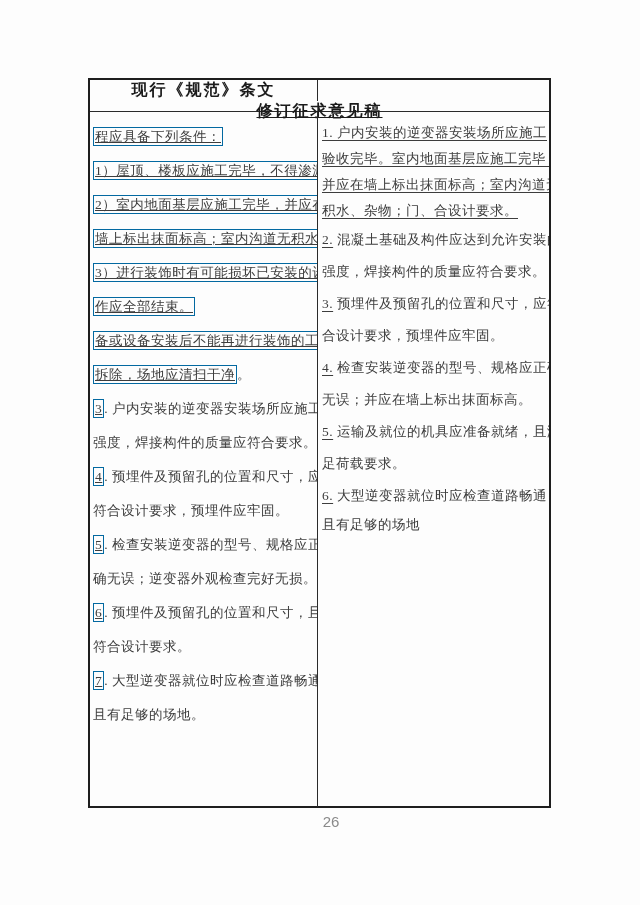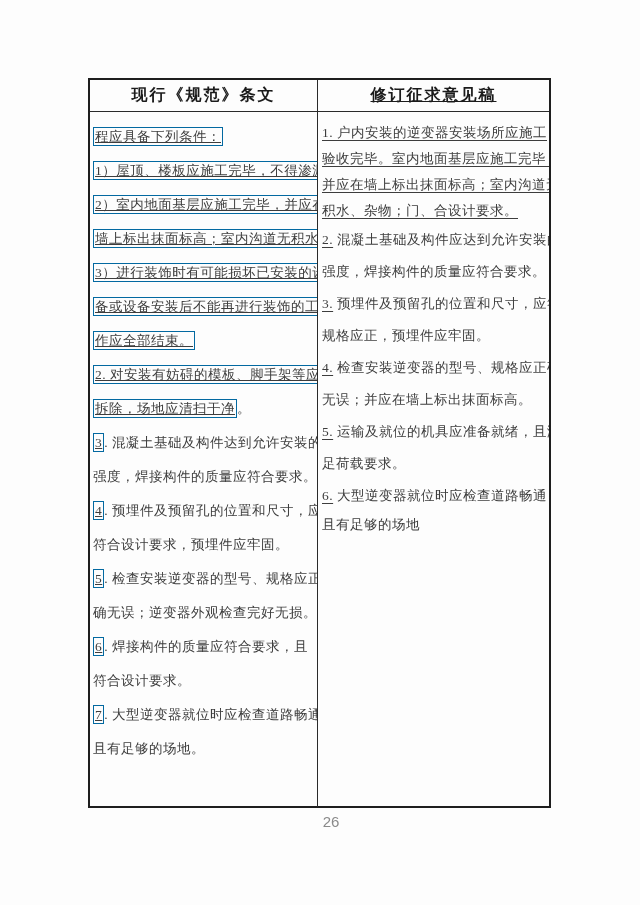--- a/index.html
+++ b/index.html
@@ -24,6 +24,7 @@
     display: flex;
     height: 32px;
     border-bottom: 1px solid #2a2a2a;
+    flex-direction: column;
   }
   .th {
     display: flex; align-items: center; justify-content: center;

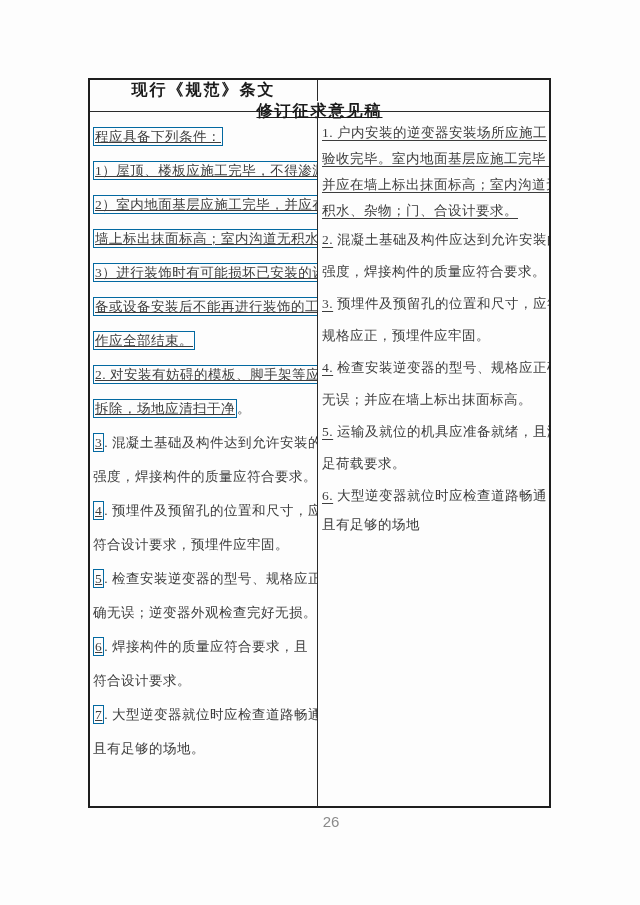--- a/index.html
+++ b/index.html
@@ -102,8 +102,8 @@
           <div class="line"><span class="seg-box">2）室内地面基层应施工完毕，并应在</span></div>
           <div class="line"><span class="seg-box">墙上标出抹面标高；室内沟道无积水、</span></div>
           <div class="line"><span class="seg-box">3）进行装饰时有可能损坏已安装的设</span></div>
+          <div class="line"><span class="seg-box">作应全部结束。</span></div>
           <div class="line"><span class="seg-box">备或设备安装后不能再进行装饰的工</span></div>
-          <div class="line"><span class="seg-box">作应全部结束。</span></div>
           <div class="line"><span class="seg-box">2. 对安装有妨碍的模板、脚手架等应</span></div>
           <div class="line"><span class="seg-box">拆除，场地应清扫干净</span><span class="">。</span></div>
           <div class="line"><span class="seg-box">3</span><span class="">. 混凝土基础及构件达到允许安装的</span></div>

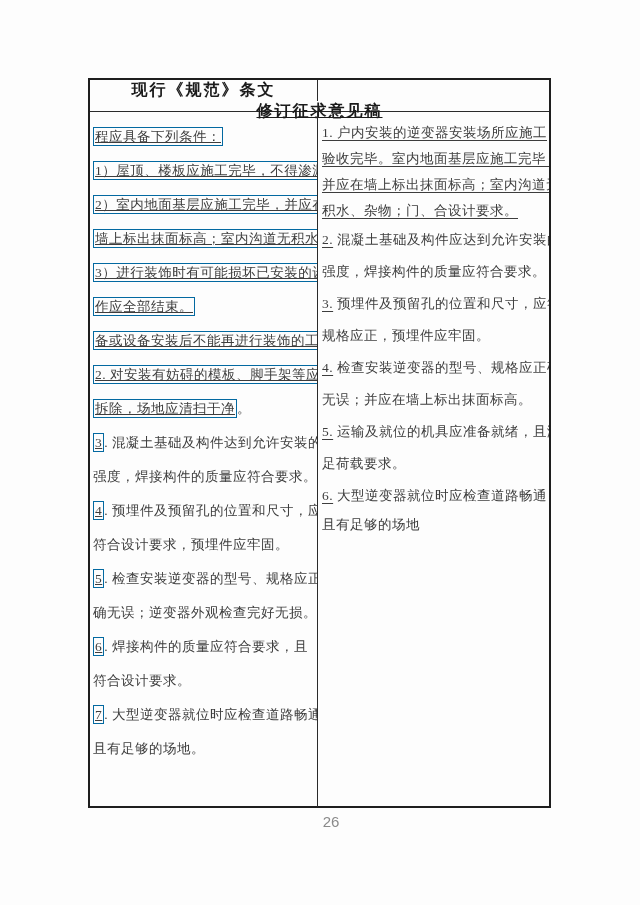--- a/index.html
+++ b/index.html
@@ -125,7 +125,7 @@
           <div class="line" data-item="2"><span class="seg-u">2.</span><span class=""> 混凝土基础及构件应达到允许安装的</span></div>
           <div class="line" data-item="2"><span class="">强度，焊接构件的质量应符合要求。</span></div>
           <div class="line" data-item="3"><span class="seg-u">3.</span><span class=""> 预埋件及预留孔的位置和尺寸，应符</span></div>
-          <div class="line" data-item="3"><span class="">规格应正，预埋件应牢固。</span></div>
+          <div class="line" data-item="3"><span class="">合设计要求，预埋件应牢固。</span></div>
           <div class="line" data-item="4"><span class="seg-u">4.</span><span class=""> 检查安装逆变器的型号、规格应正确</span></div>
           <div class="line" data-item="4"><span class="">无误；并应在墙上标出抹面标高。</span></div>
           <div class="line" data-item="5"><span class="seg-u">5.</span><span class=""> 运输及就位的机具应准备就绪，且满</span></div>

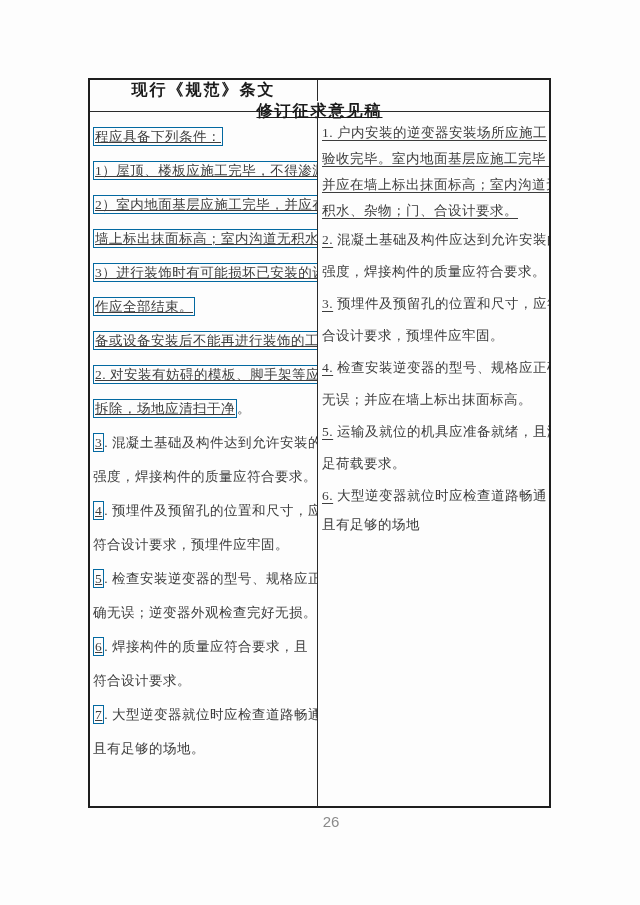--- a/index.html
+++ b/index.html
@@ -104,7 +104,6 @@
           <div class="line"><span class="seg-box">3）进行装饰时有可能损坏已安装的设</span></div>
           <div class="line"><span class="seg-box">作应全部结束。</span></div>
           <div class="line"><span class="seg-box">备或设备安装后不能再进行装饰的工</span></div>
-          <div class="line"><span class="seg-box">2. 对安装有妨碍的模板、脚手架等应</span></div>
           <div class="line"><span class="seg-box">拆除，场地应清扫干净</span><span class="">。</span></div>
           <div class="line"><span class="seg-box">3</span><span class="">. 混凝土基础及构件达到允许安装的</span></div>
           <div class="line"><span class="">强度，焊接构件的质量应符合要求。</span></div>

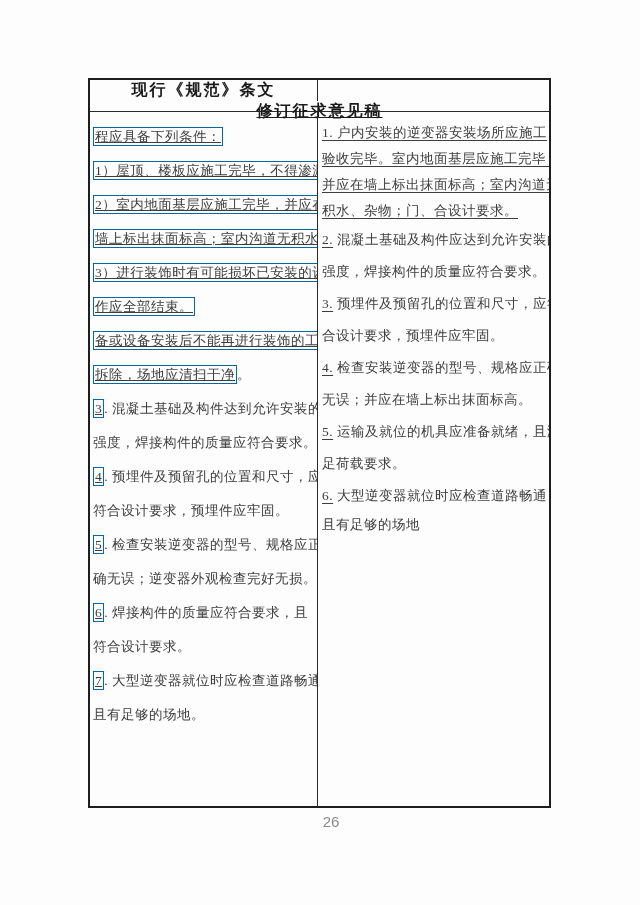--- a/index.html
+++ b/index.html
@@ -105,7 +105,7 @@
           <div class="line"><span class="seg-box">作应全部结束。</span></div>
           <div class="line"><span class="seg-box">备或设备安装后不能再进行装饰的工</span></div>
           <div class="line"><span class="seg-box">拆除，场地应清扫干净</span><span class="">。</span></div>
-          <div class="line"><span class="seg-box">3</span><span class="">. 混凝土基础及构件达到允许安装的</span></div>
+          <div class="line"><span class="seg-box">3</span><span class="">. 户内安装的逆变器安装场所应施工</span></div>
           <div class="line"><span class="">强度，焊接构件的质量应符合要求。</span></div>
           <div class="line"><span class="seg-box">4</span><span class="">. 预埋件及预留孔的位置和尺寸，应</span></div>
           <div class="line"><span class="">符合设计要求，预埋件应牢固。</span></div>

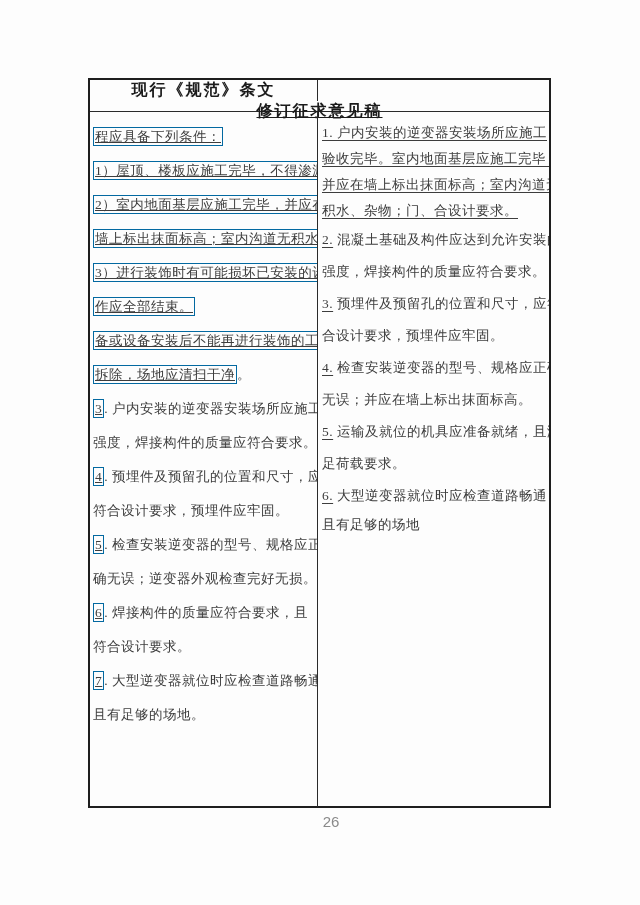--- a/index.html
+++ b/index.html
@@ -111,7 +111,7 @@
           <div class="line"><span class="">符合设计要求，预埋件应牢固。</span></div>
           <div class="line"><span class="seg-box">5</span><span class="">. 检查安装逆变器的型号、规格应正</span></div>
           <div class="line"><span class="">确无误；逆变器外观检查完好无损。</span></div>
-          <div class="line"><span class="seg-box">6</span><span class="">. 焊接构件的质量应符合要求，且</span></div>
+          <div class="line"><span class="seg-box">6</span><span class="">. 预埋件及预留孔的位置和尺寸，且</span></div>
           <div class="line"><span class="">符合设计要求。</span></div>
           <div class="line"><span class="seg-box">7</span><span class="">. 大型逆变器就位时应检查道路畅通，</span></div>
           <div class="line"><span class="">且有足够的场地。</span></div>

